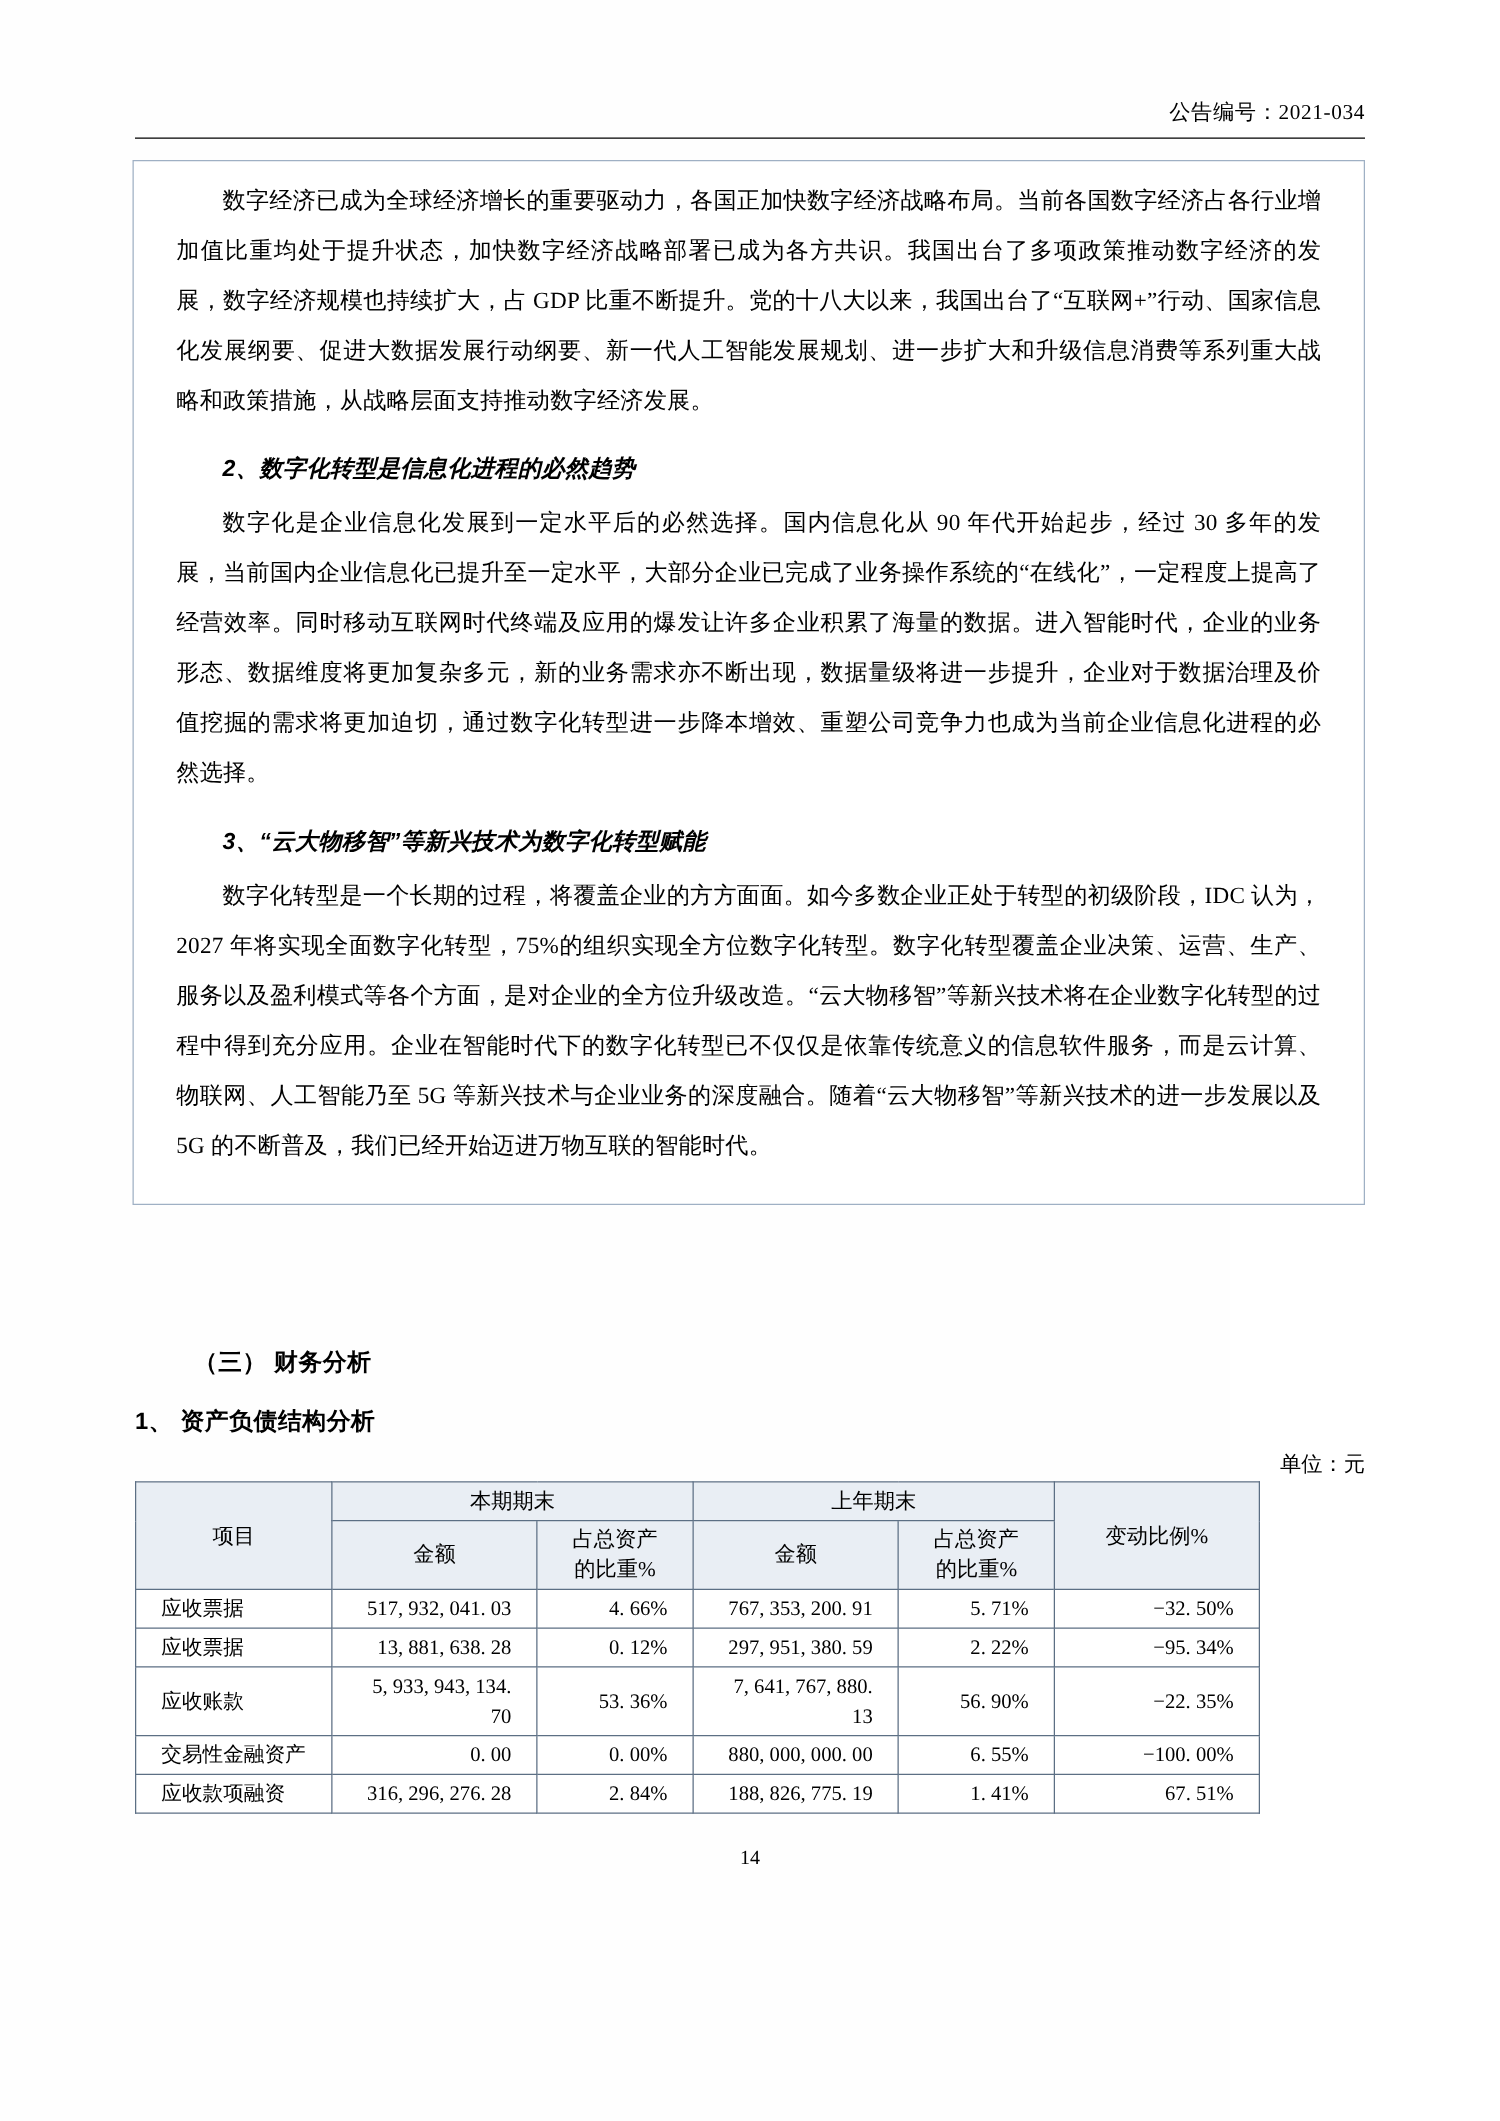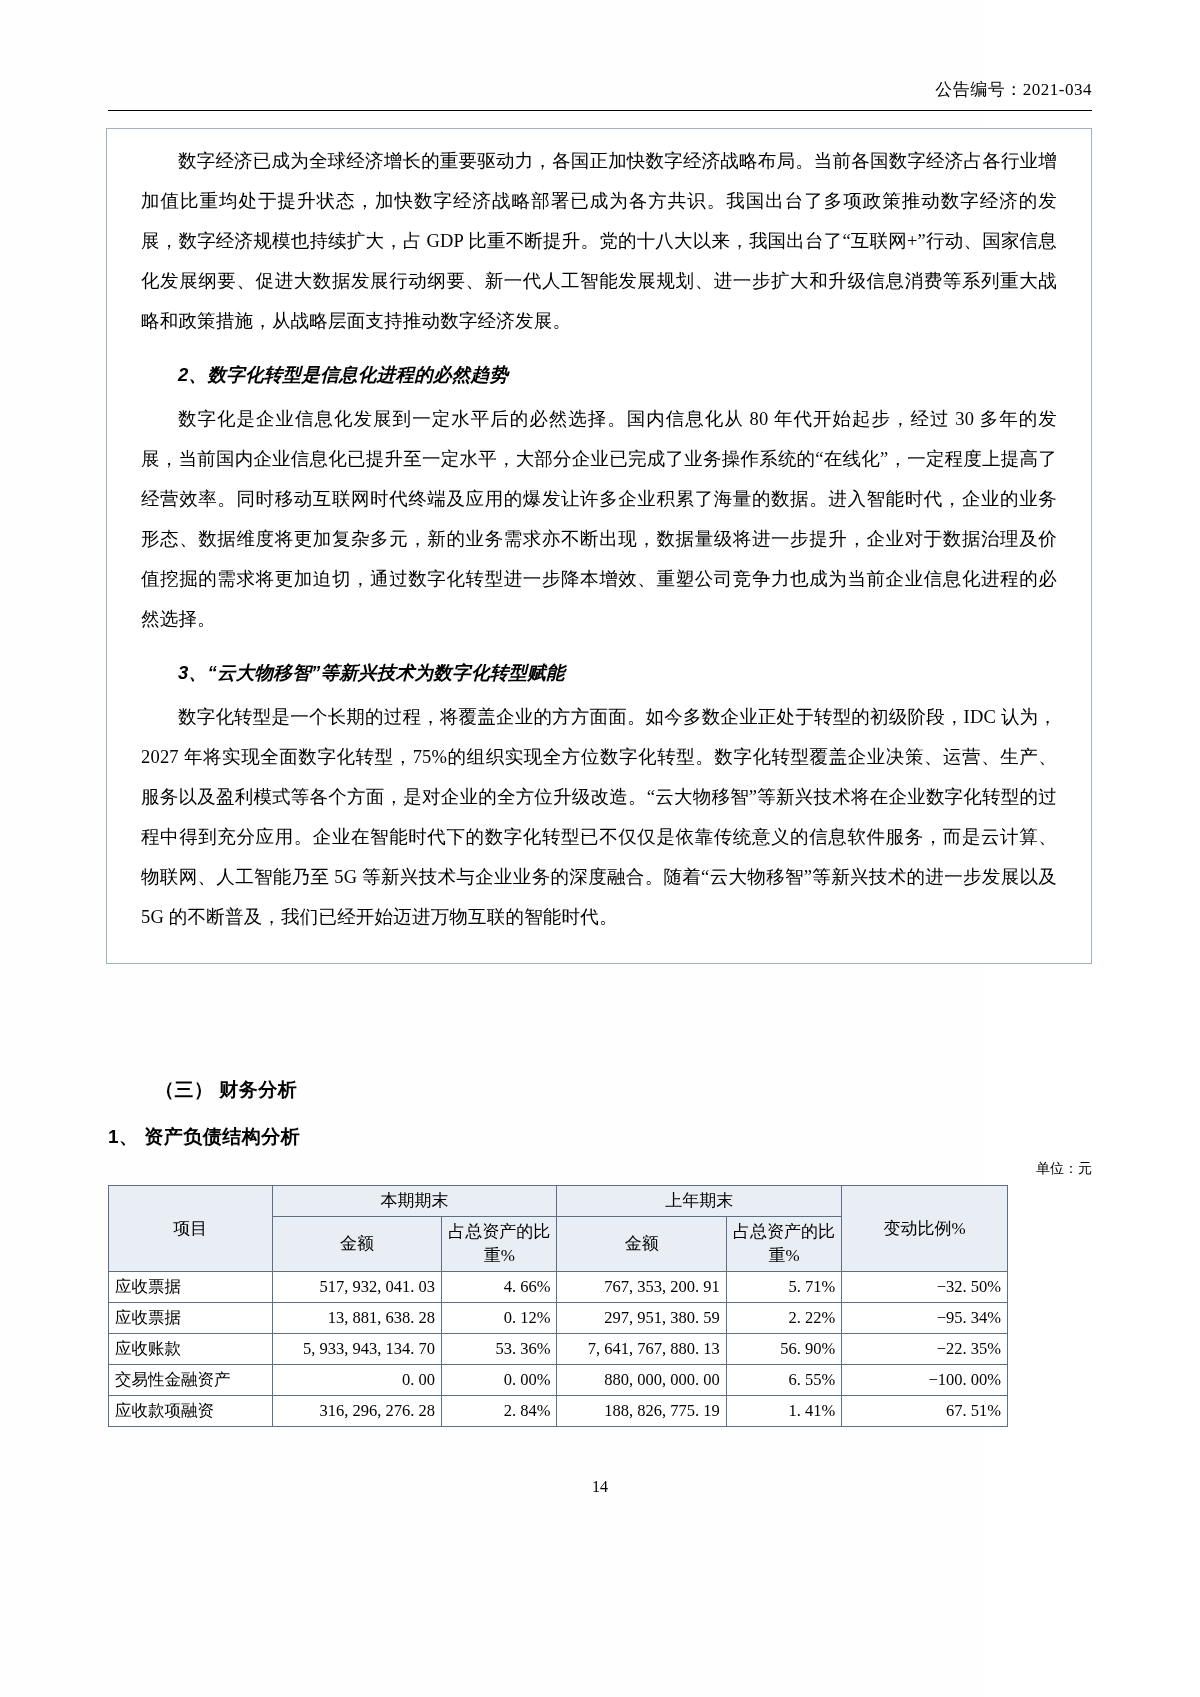--- a/index.html
+++ b/index.html
@@ -136,7 +136,7 @@
   <div class="boxed">
     <p class="body">数字经济已成为全球经济增长的重要驱动力，各国正加快数字经济战略布局。当前各国数字经济占各行业增加值比重均处于提升状态，加快数字经济战略部署已成为各方共识。我国出台了多项政策推动数字经济的发展，数字经济规模也持续扩大，占 GDP 比重不断提升。党的十八大以来，我国出台了“互联网+”行动、国家信息化发展纲要、促进大数据发展行动纲要、新一代人工智能发展规划、进一步扩大和升级信息消费等系列重大战略和政策措施，从战略层面支持推动数字经济发展。</p>
     <p class="sub-head">2、数字化转型是信息化进程的必然趋势</p>
-    <p class="body">数字化是企业信息化发展到一定水平后的必然选择。国内信息化从 80 年代开始起步，经过 30 多年的发展，当前国内企业信息化已提升至一定水平，大部分企业已完成了业务操作系统的“在线化”，一定程度上提高了经营效率。同时移动互联网时代终端及应用的爆发让许多企业积累了海量的数据。进入智能时代，企业的业务形态、数据维度将更加复杂多元，新的业务需求亦不断出现，数据量级将进一步提升，企业对于数据治理及价值挖掘的需求将更加迫切，通过数字化转型进一步降本增效、重塑公司竞争力也成为当前企业信息化进程的必然选择。</p>
+    <p class="body">数字化是企业信息化发展到一定水平后的必然选择。国内信息化从 90 年代开始起步，经过 30 多年的发展，当前国内企业信息化已提升至一定水平，大部分企业已完成了业务操作系统的“在线化”，一定程度上提高了经营效率。同时移动互联网时代终端及应用的爆发让许多企业积累了海量的数据。进入智能时代，企业的业务形态、数据维度将更加复杂多元，新的业务需求亦不断出现，数据量级将进一步提升，企业对于数据治理及价值挖掘的需求将更加迫切，通过数字化转型进一步降本增效、重塑公司竞争力也成为当前企业信息化进程的必然选择。</p>
     <p class="sub-head">3、“云大物移智”等新兴技术为数字化转型赋能</p>
     <p class="body">数字化转型是一个长期的过程，将覆盖企业的方方面面。如今多数企业正处于转型的初级阶段，IDC 认为，2027 年将实现全面数字化转型，75%的组织实现全方位数字化转型。数字化转型覆盖企业决策、运营、生产、服务以及盈利模式等各个方面，是对企业的全方位升级改造。“云大物移智”等新兴技术将在企业数字化转型的过程中得到充分应用。企业在智能时代下的数字化转型已不仅仅是依靠传统意义的信息软件服务，而是云计算、物联网、人工智能乃至 5G 等新兴技术与企业业务的深度融合。随着“云大物移智”等新兴技术的进一步发展以及 5G 的不断普及，我们已经开始迈进万物互联的智能时代。</p>
   </div>

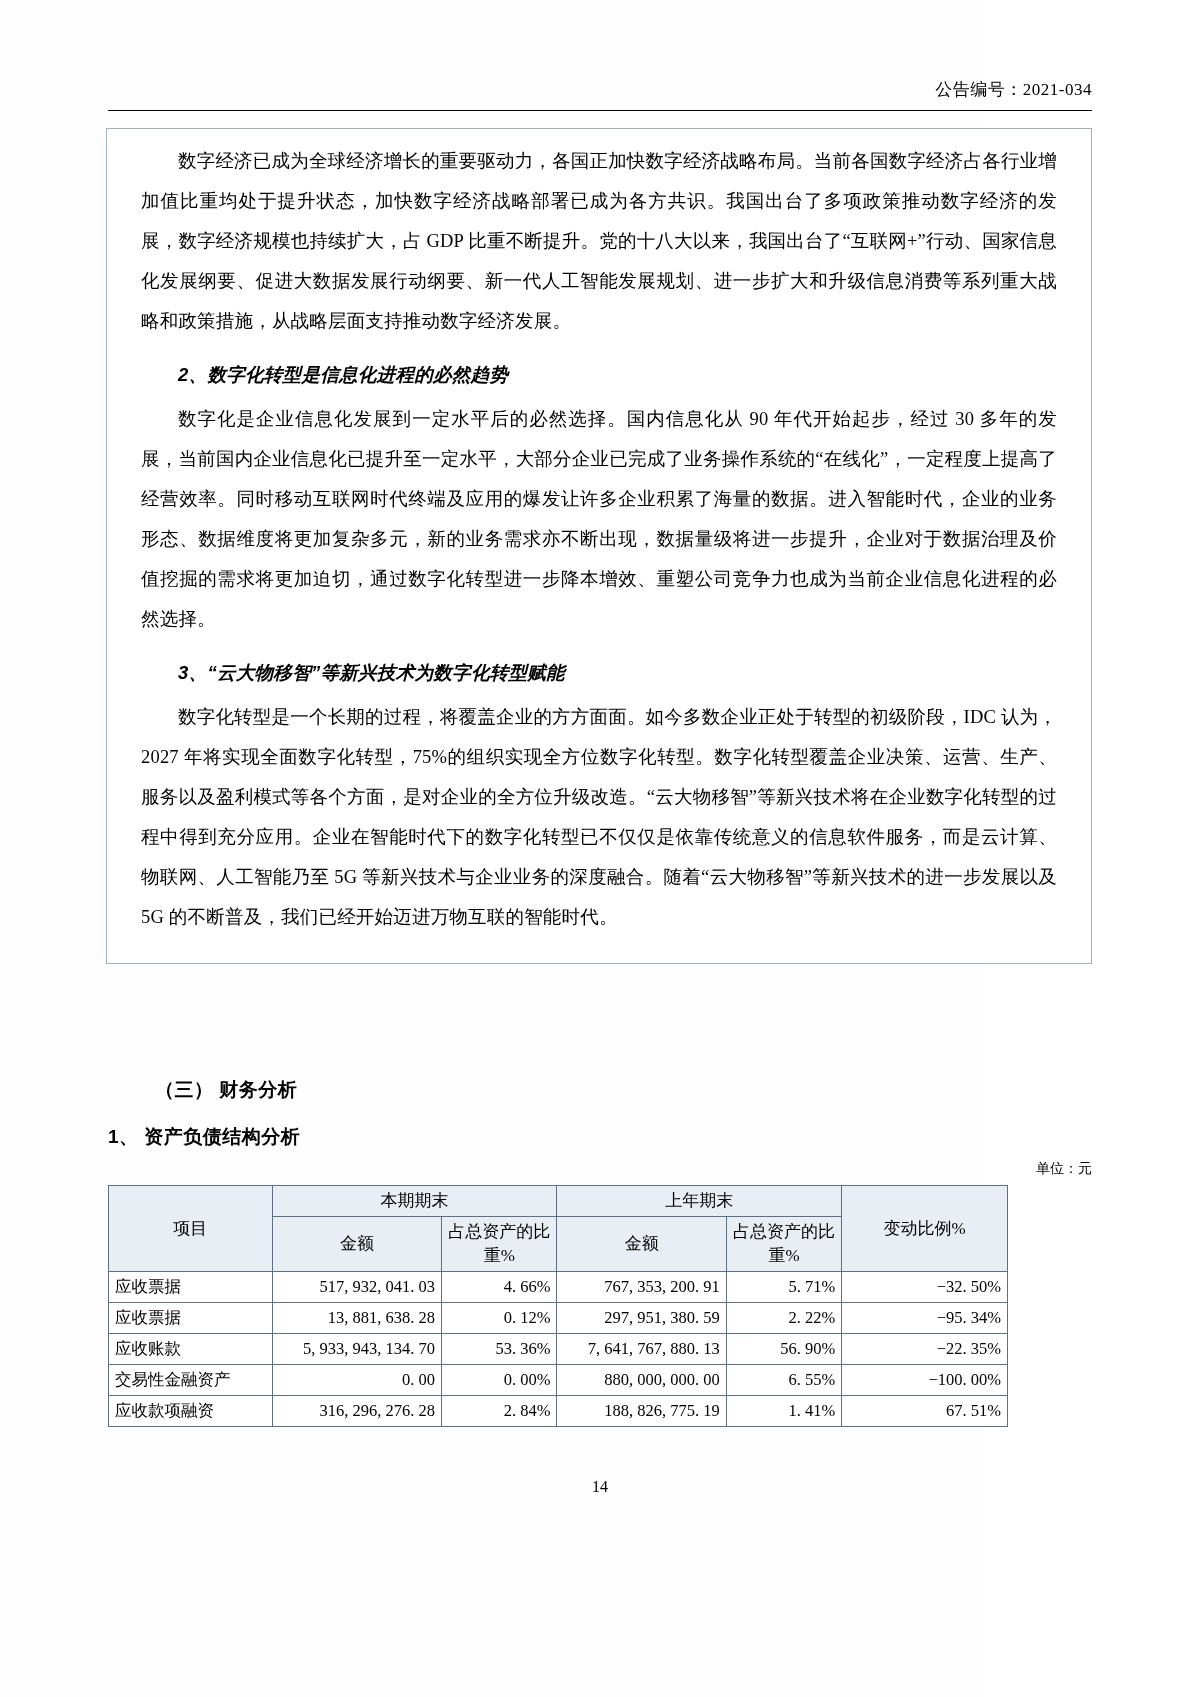--- a/index.html
+++ b/index.html
@@ -86,7 +86,7 @@
     left: 108px;
     width: 984px;
     text-align: right;
-    font-size: 14px;
+    font-size: 17px;
   }
   
   table.fin {

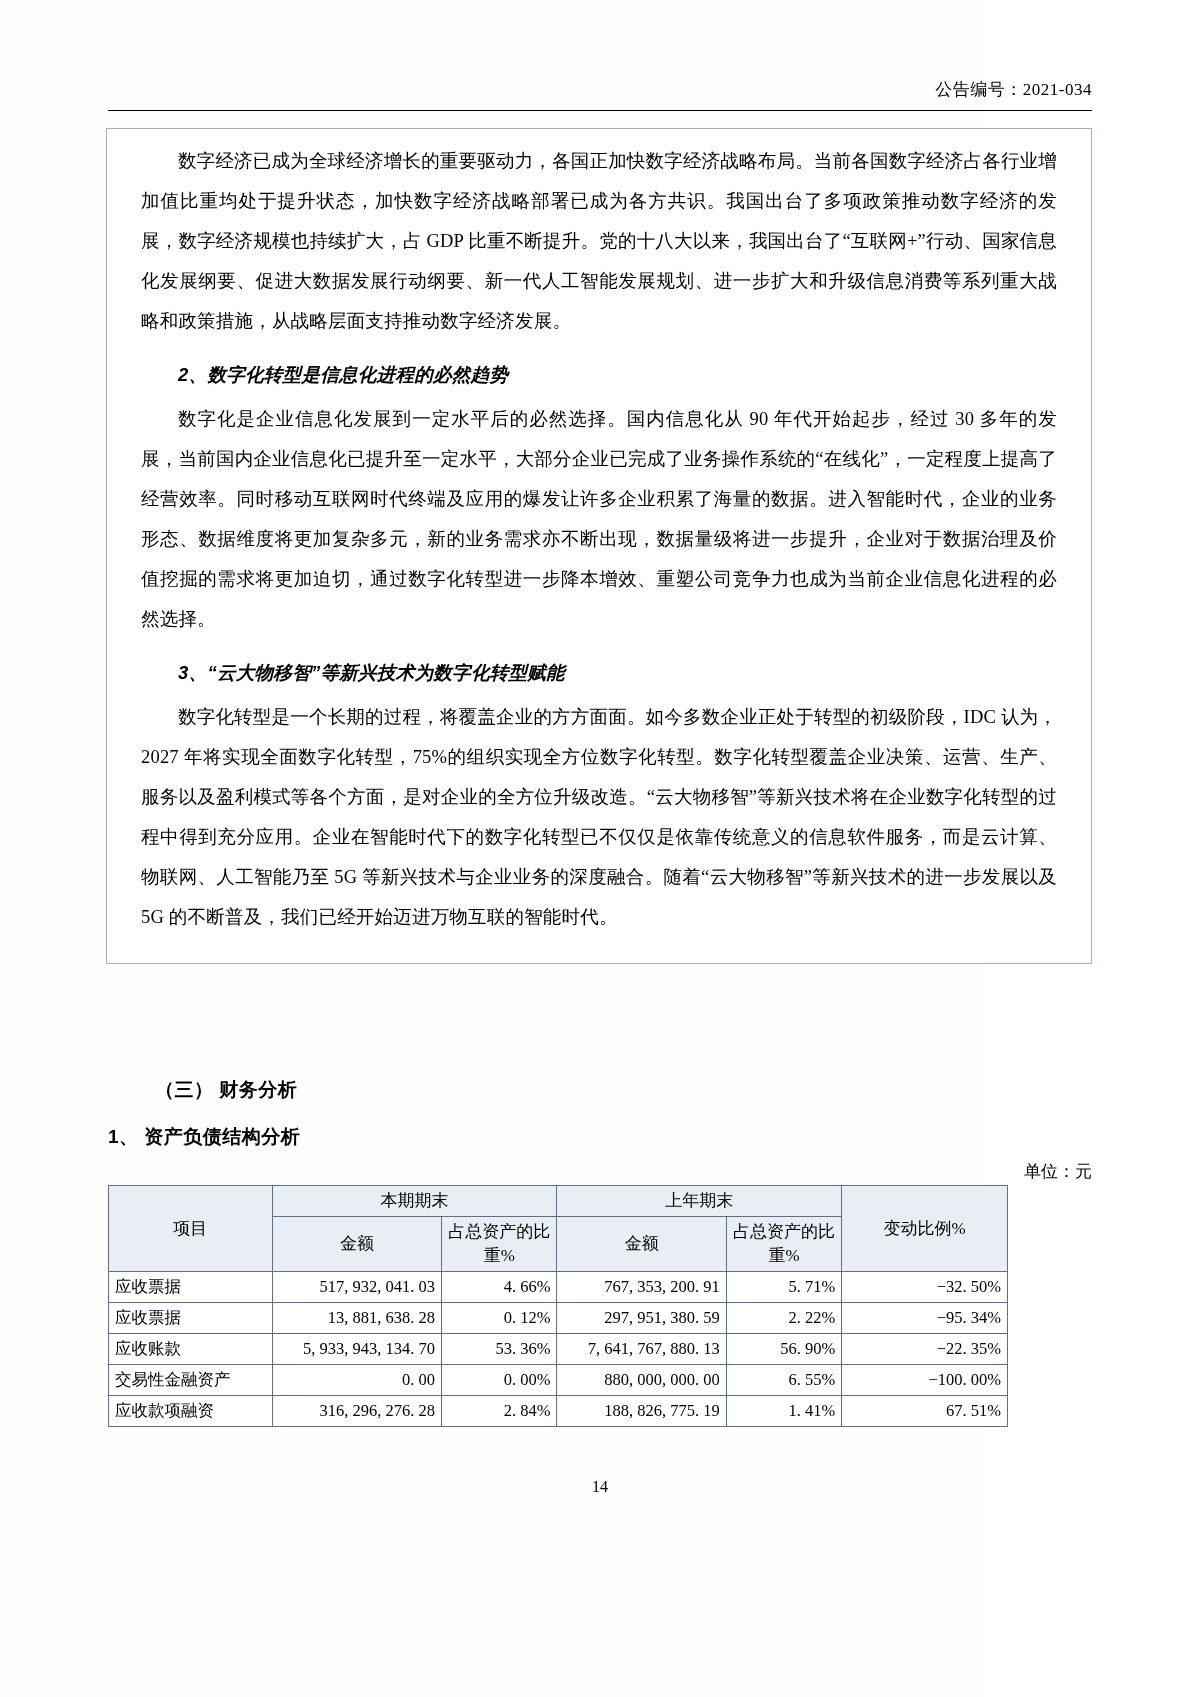--- a/index.html
+++ b/index.html
@@ -100,7 +100,7 @@
   }
   table.fin th, table.fin td {
     border: 1px solid #5c6f84;
-    padding: 3px 6px;
+    padding: 3px 20px;
     line-height: 24px;
   }
   table.fin thead th {

